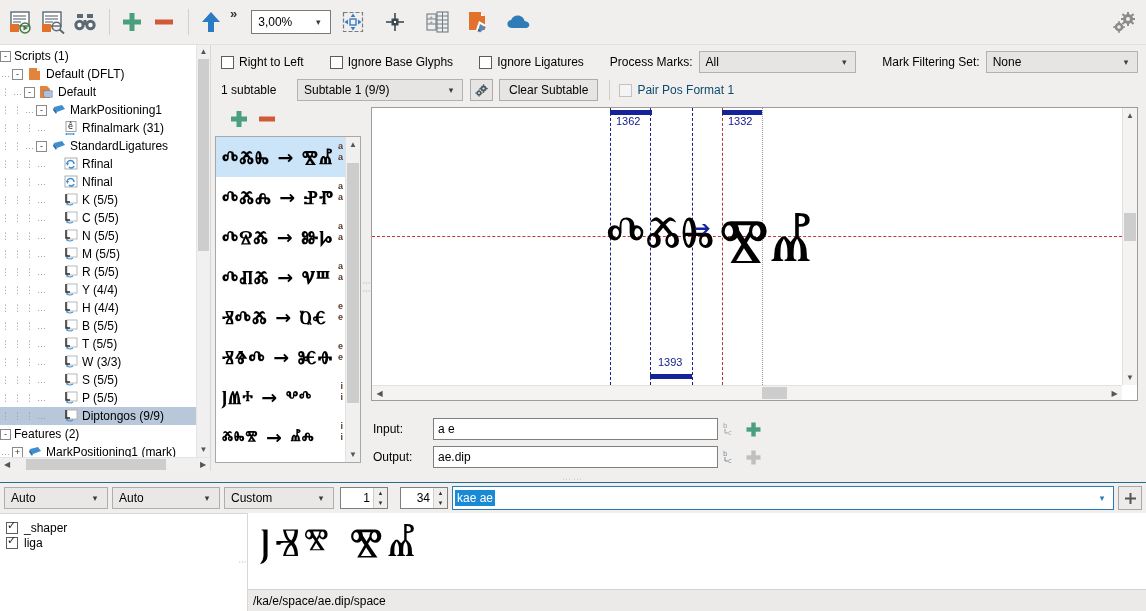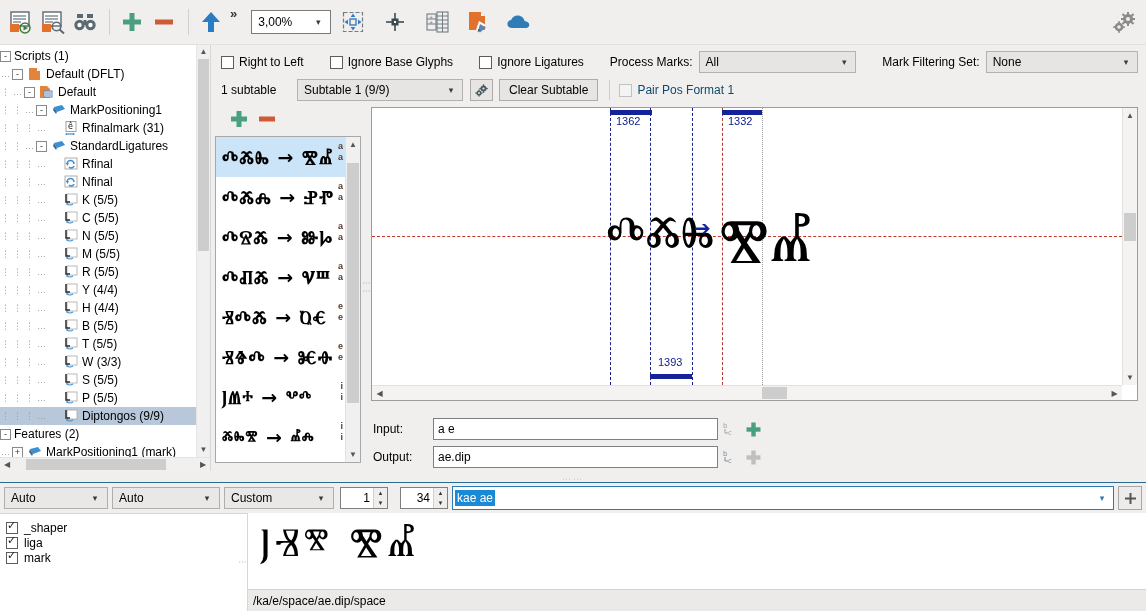--- a/index.html
+++ b/index.html
@@ -894,10 +894,6 @@
             <span class="cbx chk"></span>
             <span>liga</span>
           </div>
-          <div class="featrow">
-            <span class="cbx chk"></span>
-            <span>mark</span>
-          </div>
         </div>
       <div class="dots">⋮</div>
     </div>

